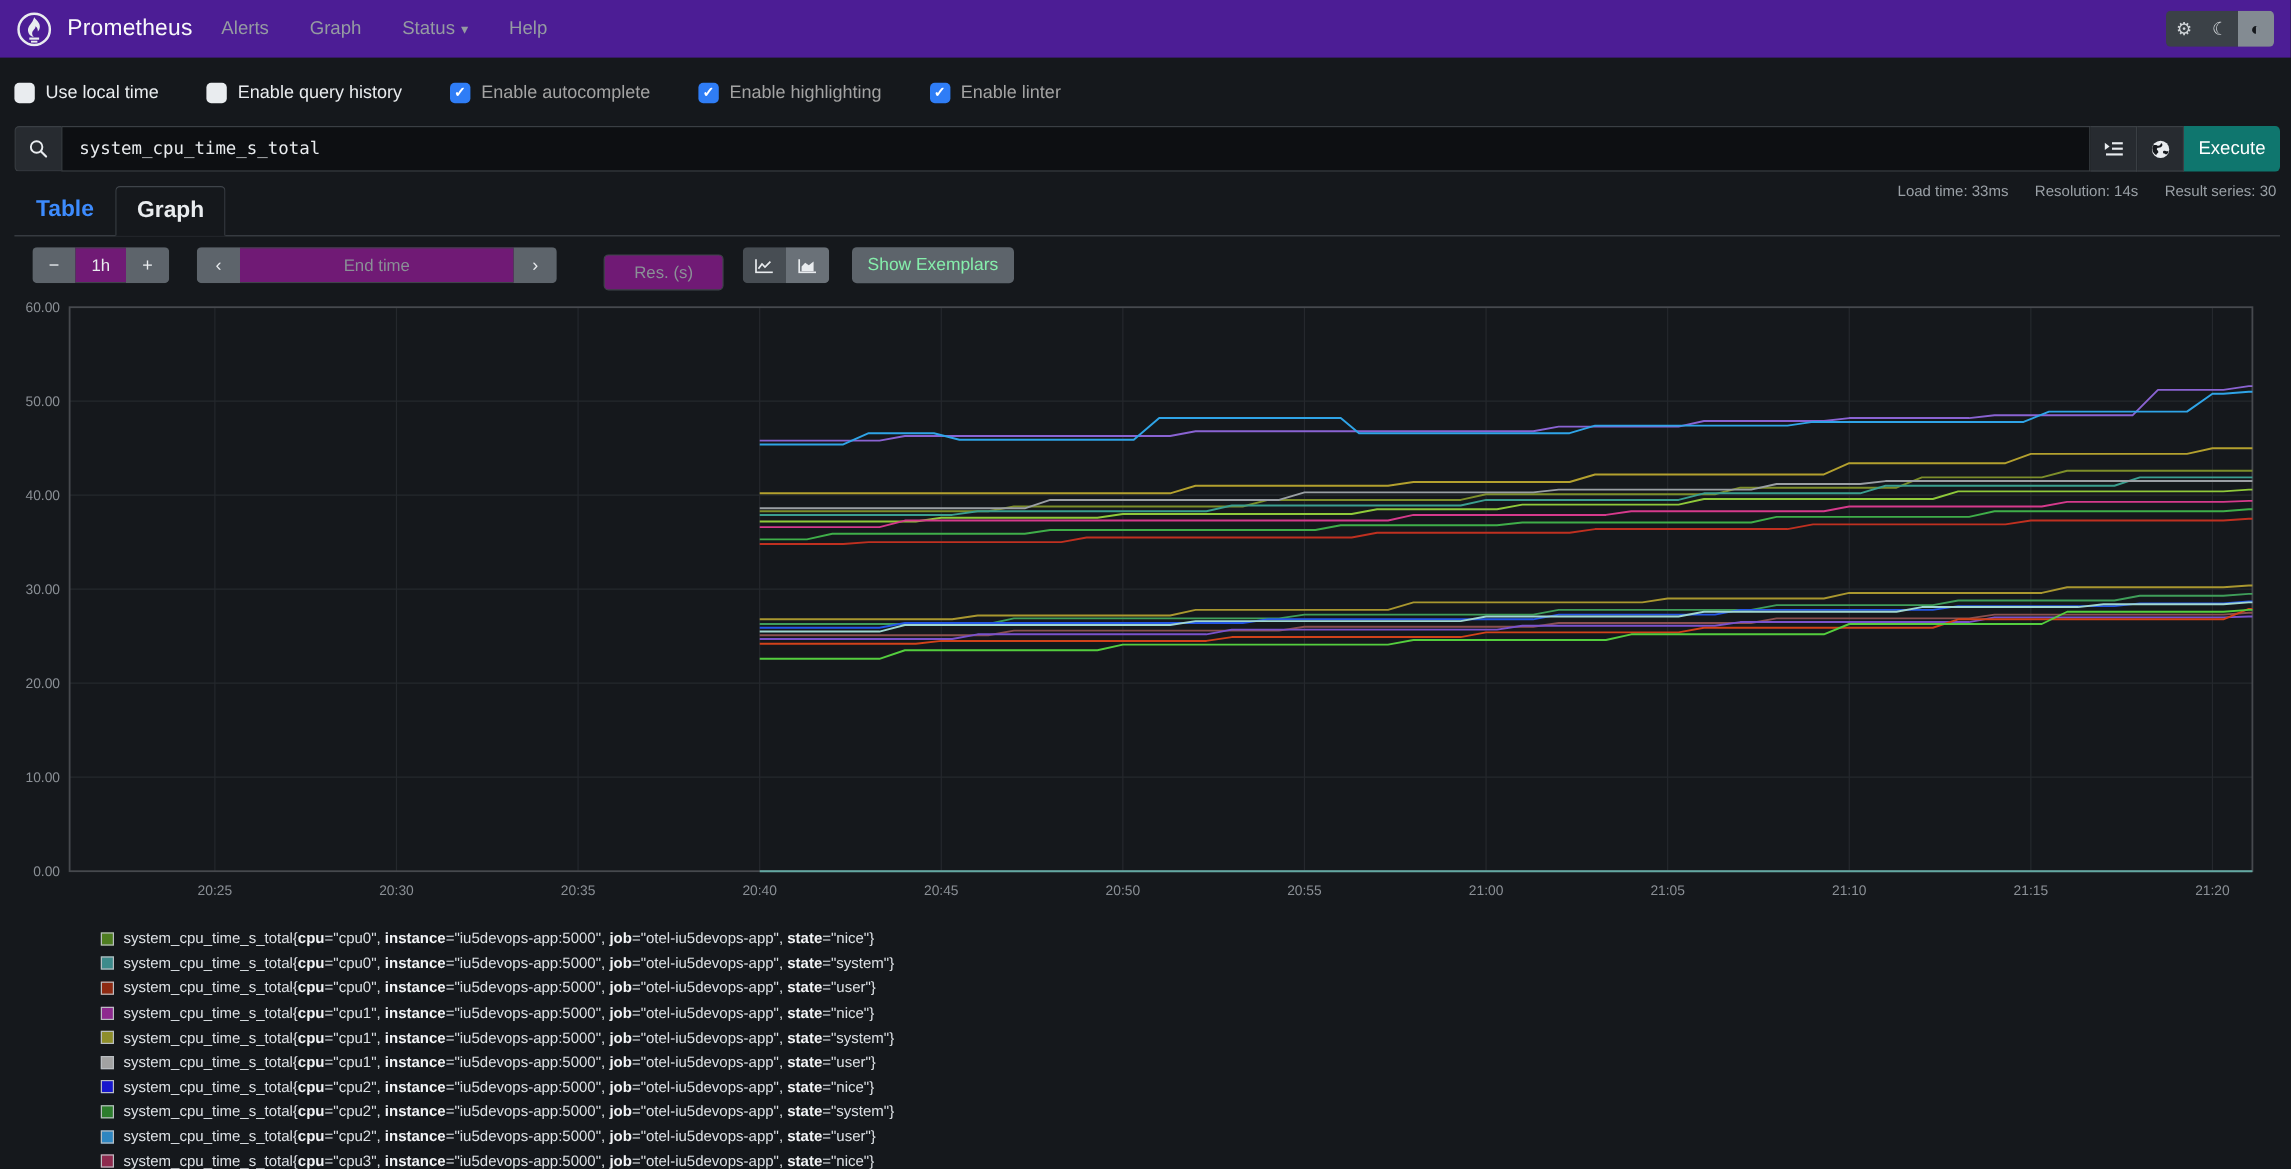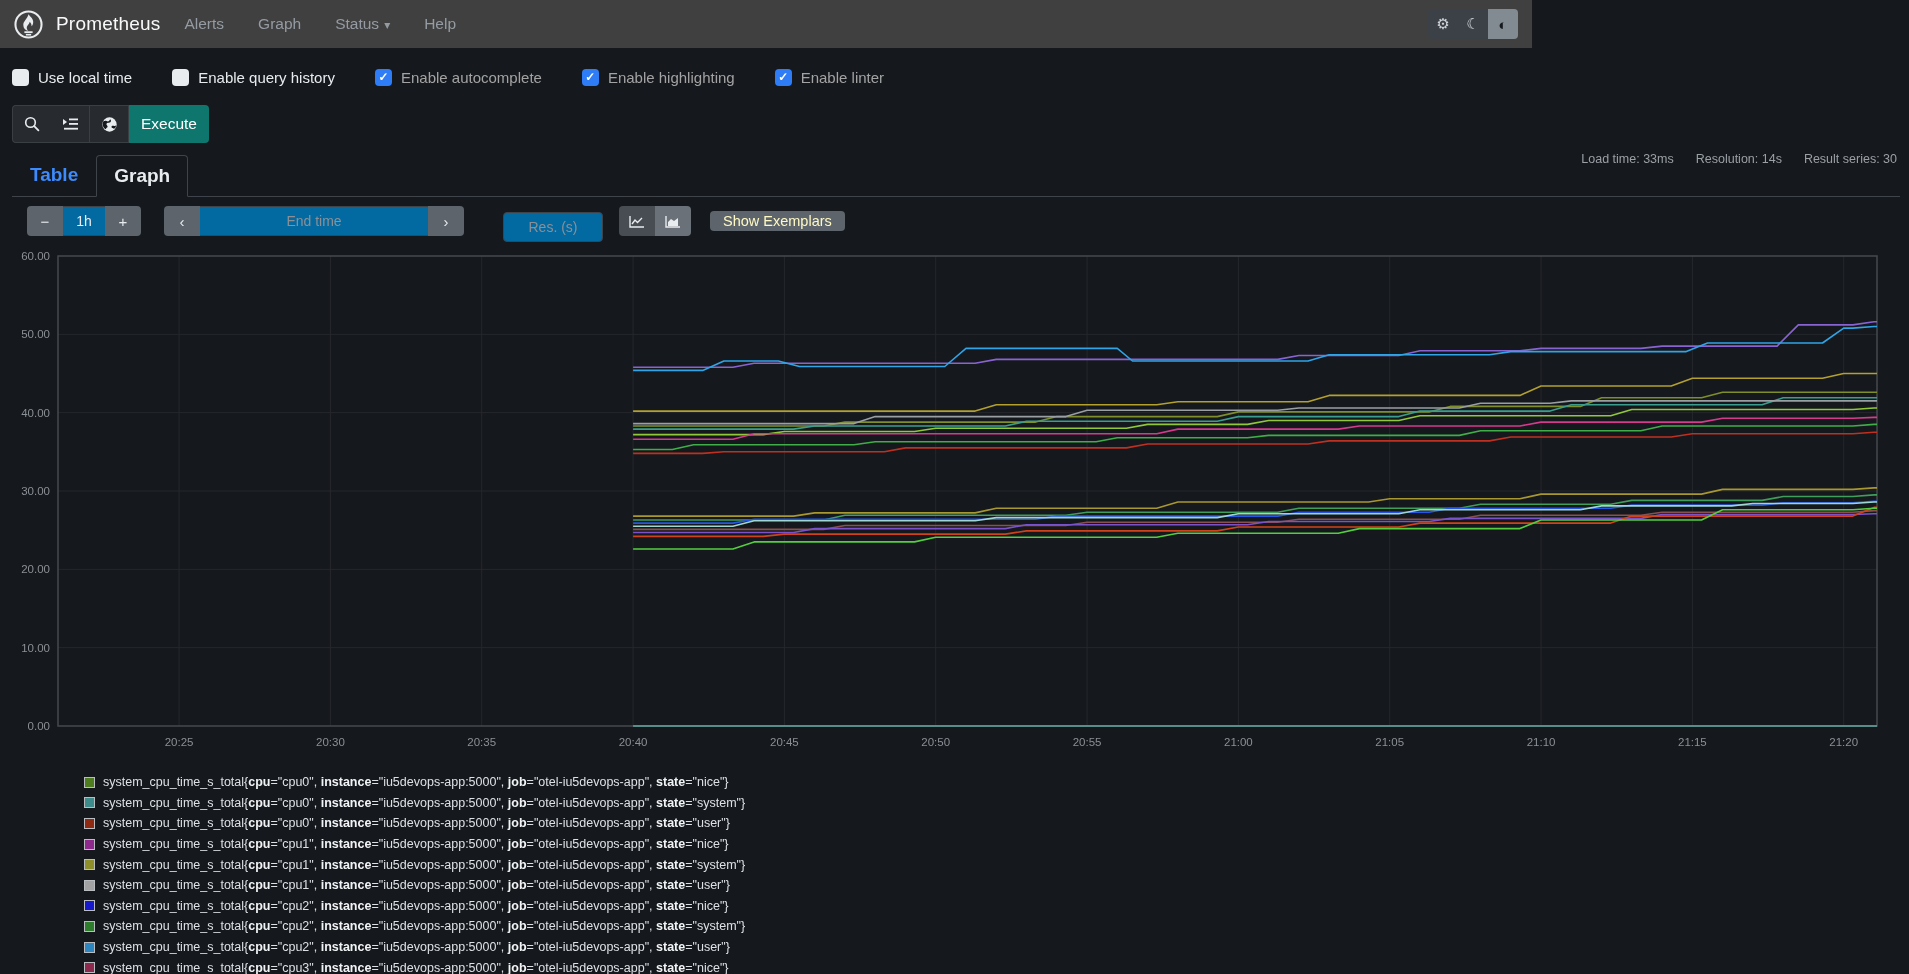--- a/index.html
+++ b/index.html
@@ -12,8 +12,8 @@
   }
   
   .navbar {
-    position:absolute; top:0; left:0; width:1532px; height:48px;
-    background:#404040; display:flex; align-items:center; padding:0 14px;
+    position:absolute; top:0; left:0; width:1909px; height:48px;
+    background:#4c1d95; display:flex; align-items:center; padding:0 14px;
   }
   .logo { width:29px; height:29px; flex:0 0 auto; }
   .brand { font-size:19px; color:#f8f9fa; margin-left:13px; letter-spacing:.2px; cursor:pointer; }

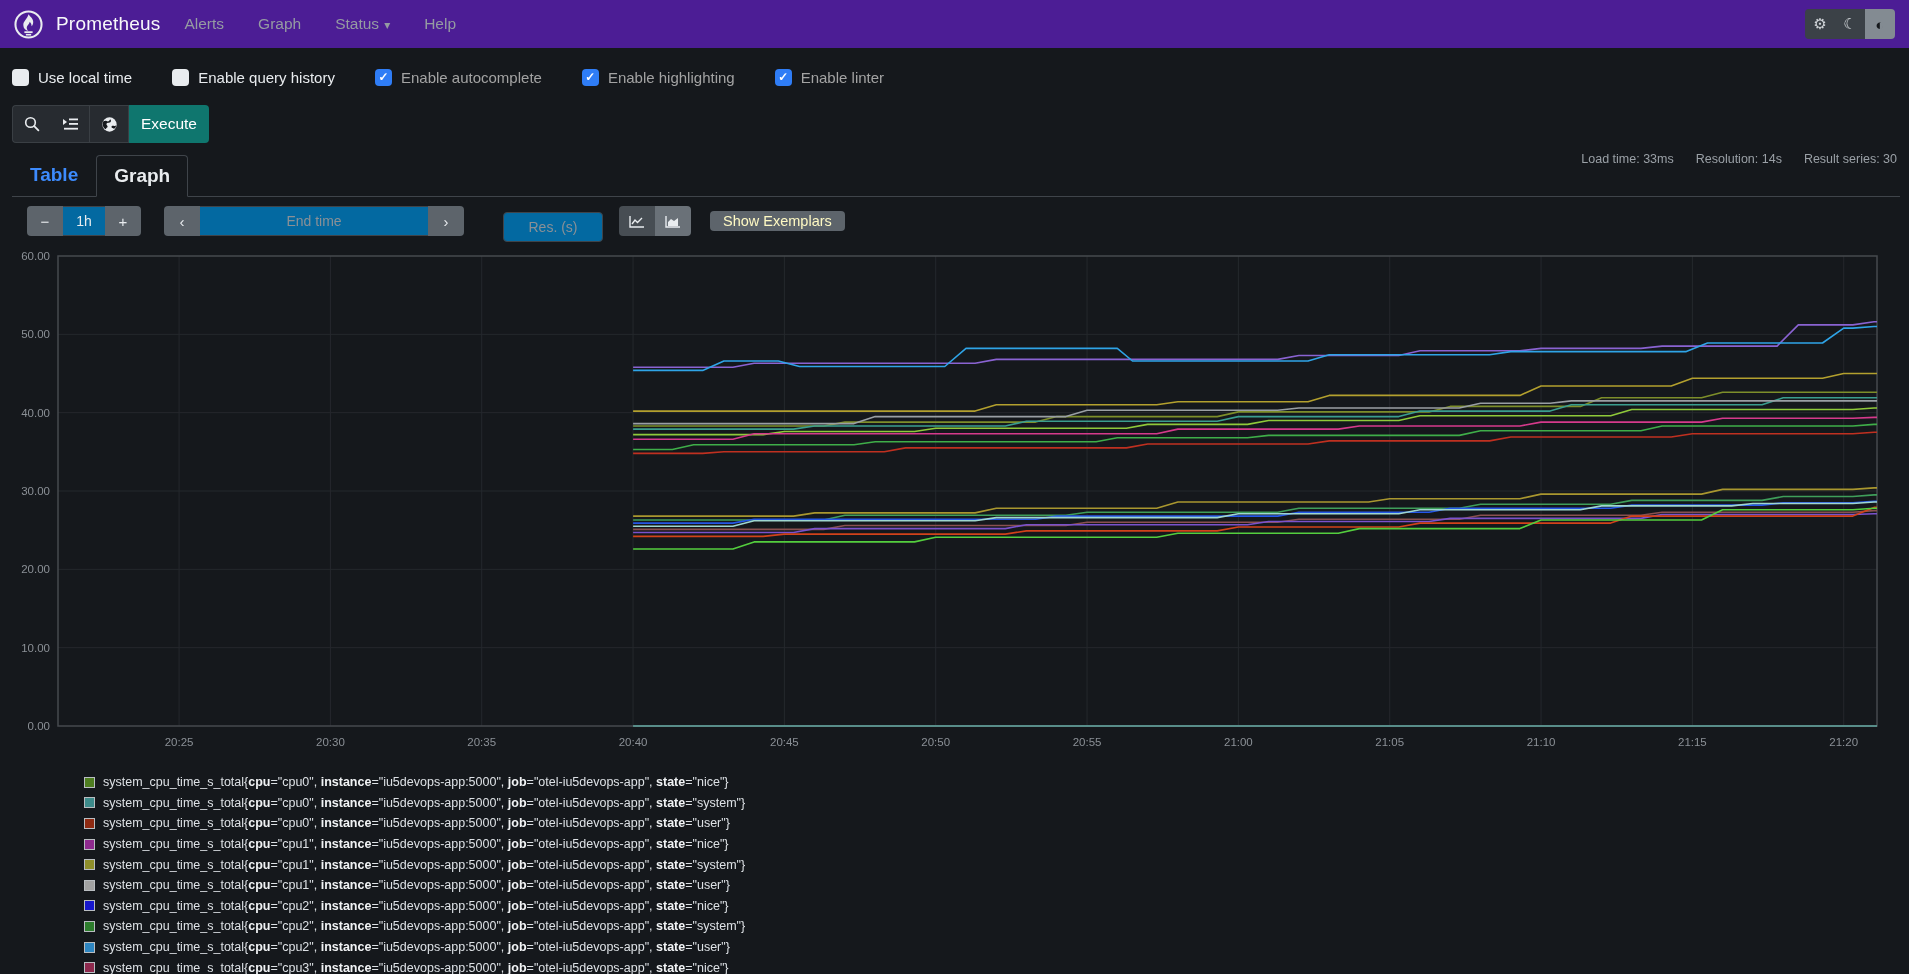--- a/index.html
+++ b/index.html
@@ -147,6 +147,7 @@
         <line x1="10.2" y1="10.2" x2="14.4" y2="14.4" stroke="#e9ecef" stroke-width="1.8" stroke-linecap="round"></line>
       </svg>
   </div>
+  <input class="q-input" spellcheck="false" value="system_cpu_time_s_total" style="">
   <div class="q-iconbtn">
     <svg width="17" height="15" viewBox="0 0 17 15">
         <path d="M1 2 L5 5 L1 8 Z" fill="#e9ecef"></path>

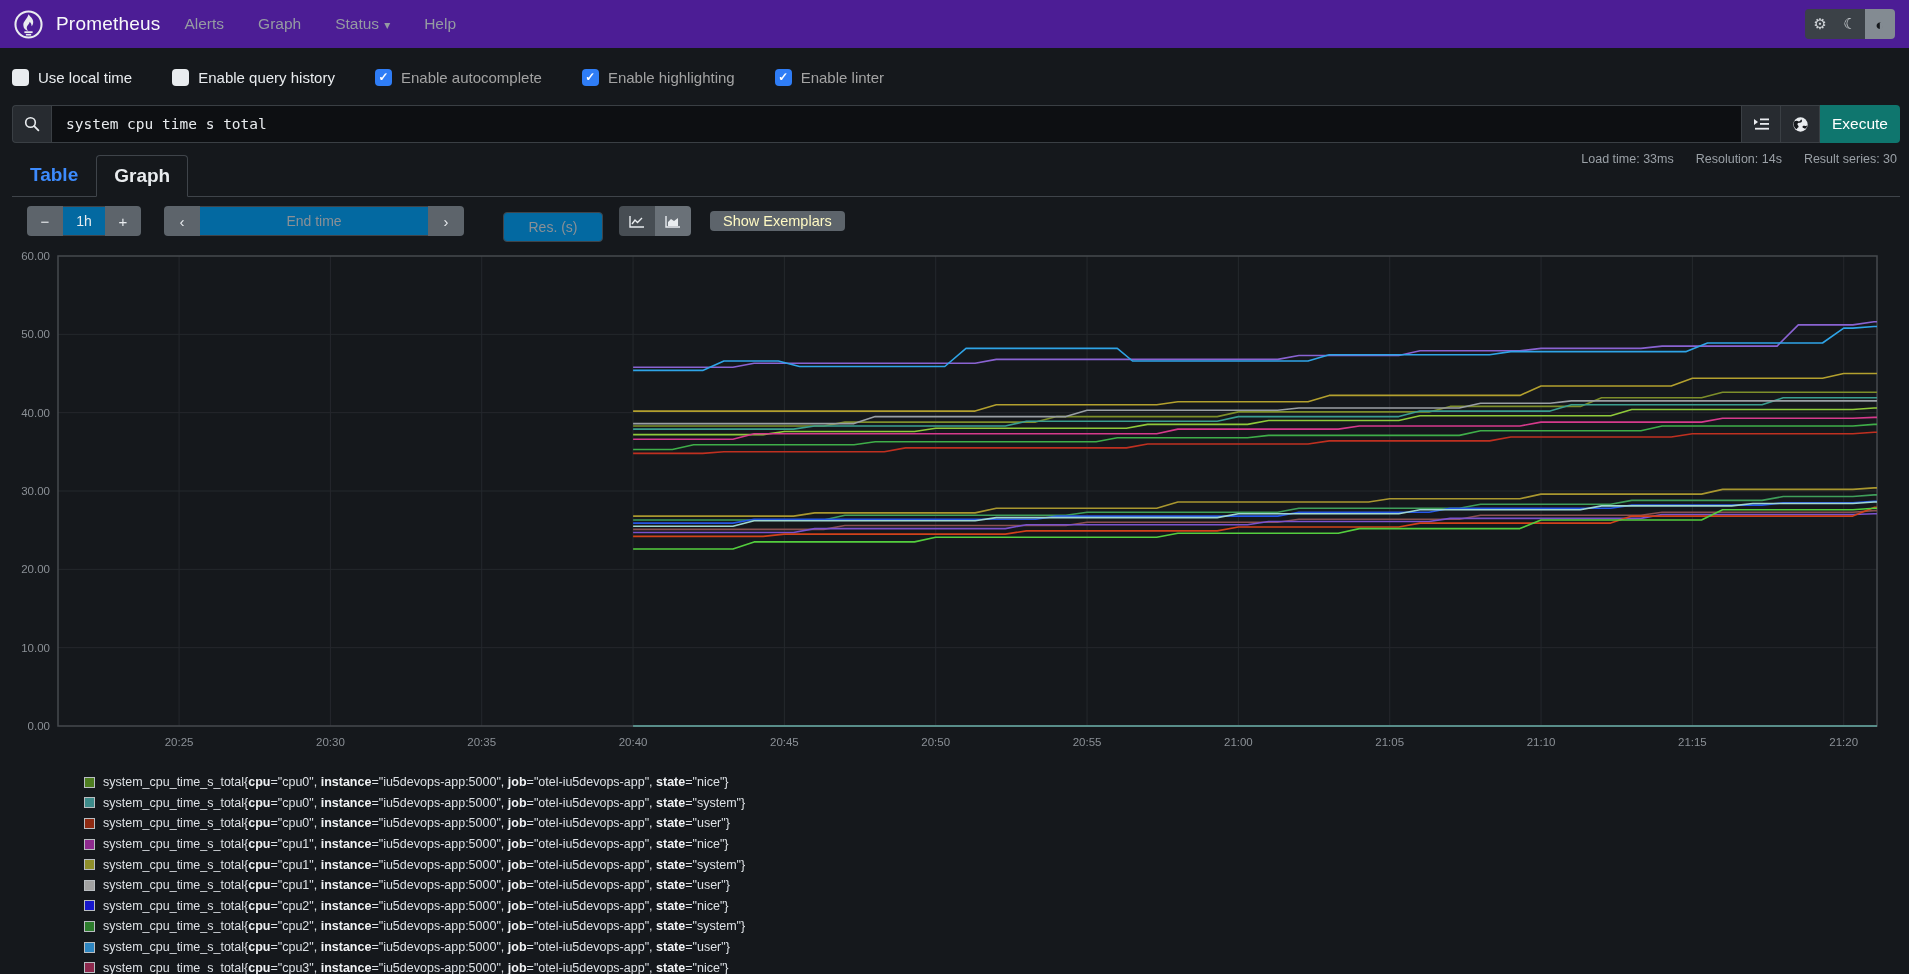--- a/index.html
+++ b/index.html
@@ -70,7 +70,7 @@
     display:flex; align-items:center; justify-content:center; cursor:pointer;
   }
   .ginput {
-    background:#0369a1; border:1px solid #3f444a; color:#e9ecef; text-align:center;
+    background:#701a75; border:1px solid #3f444a; color:#e9ecef; text-align:center;
     font-size:14px; outline:none; height:30px;
   }
   .ginput::placeholder { color:#8a9096; }

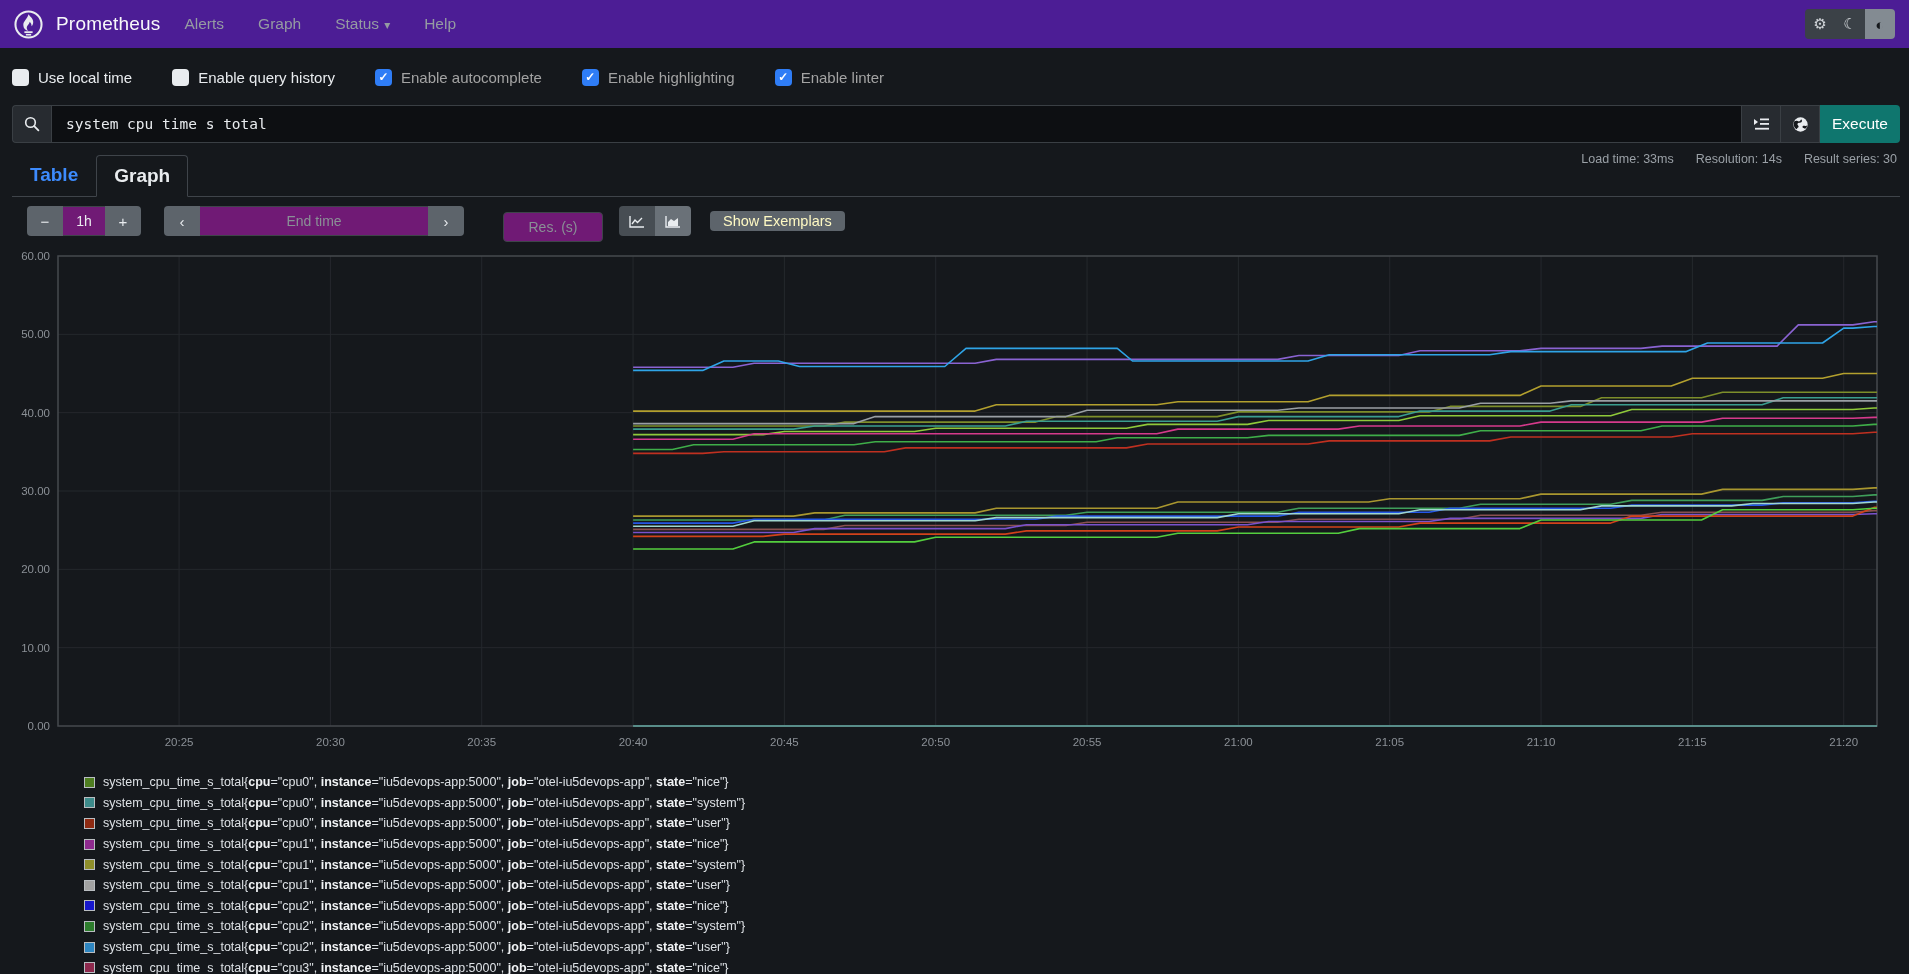--- a/index.html
+++ b/index.html
@@ -80,7 +80,7 @@
   .toggle-grp { margin-left:16px; }
   .tbtn { width:36px; background:#6a7178; }
   .tbtn.active { background:#474d53; }
-  .exemplars-btn { margin-left:19px; background:#5d646b; color:#fef9c3; border:none; border-radius:4px; padding:0 13px; font-size:14.5px; height:20px; cursor:pointer; }
+  .exemplars-btn { margin-left:19px; background:#5d646b; color:#86efac; border:none; border-radius:4px; padding:0 13px; font-size:14.5px; height:30px; cursor:pointer; }
   .grp .gbtn { border-radius:0; }
   .spacer2 { width:23px; }
   

